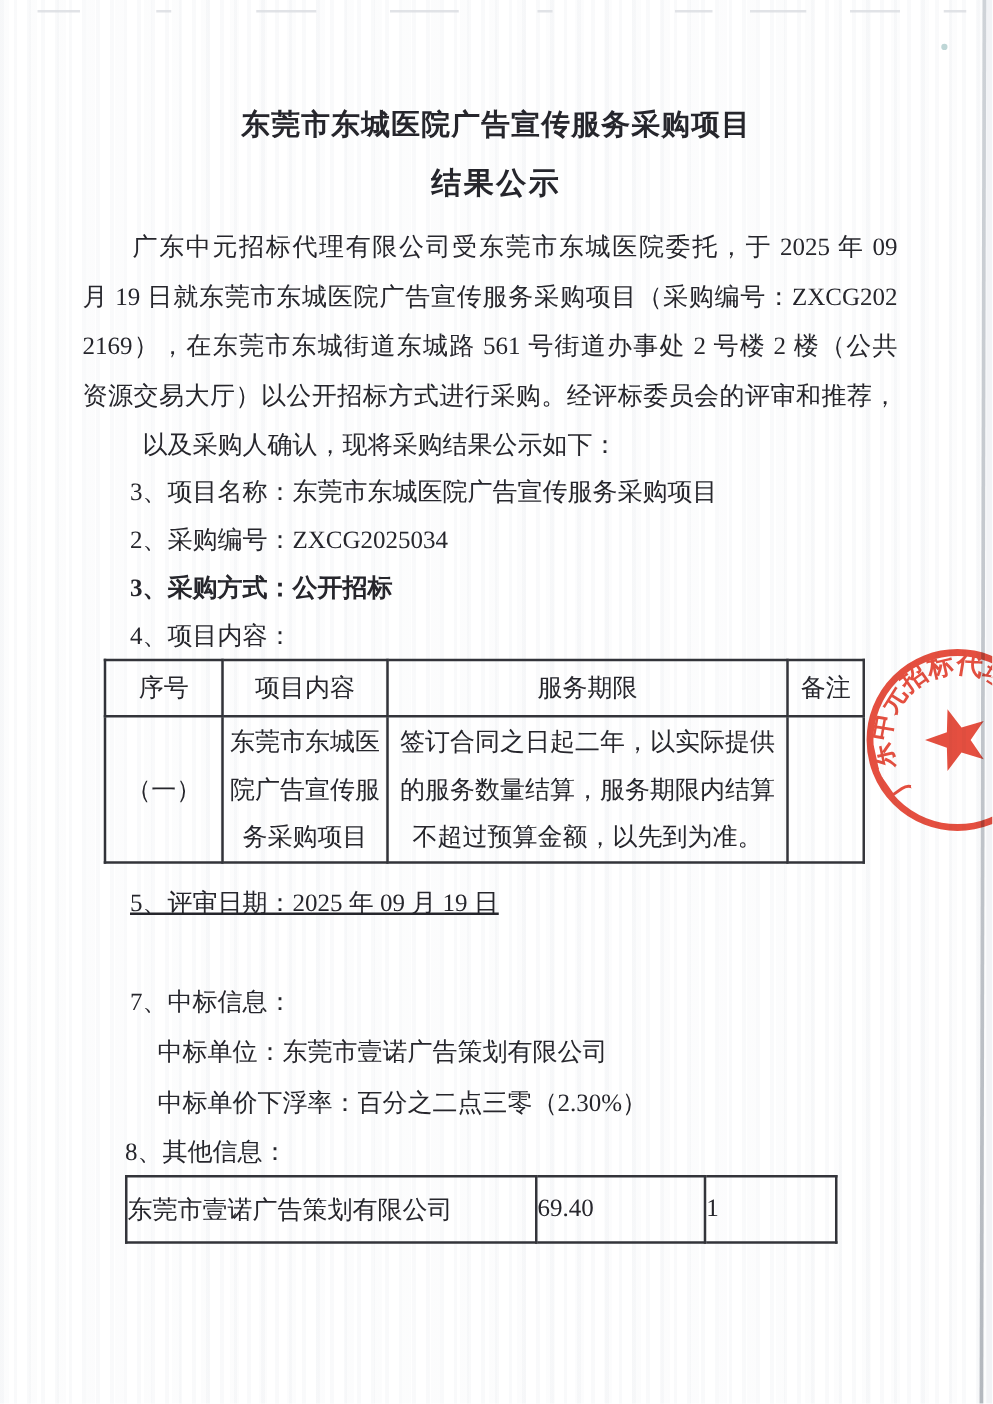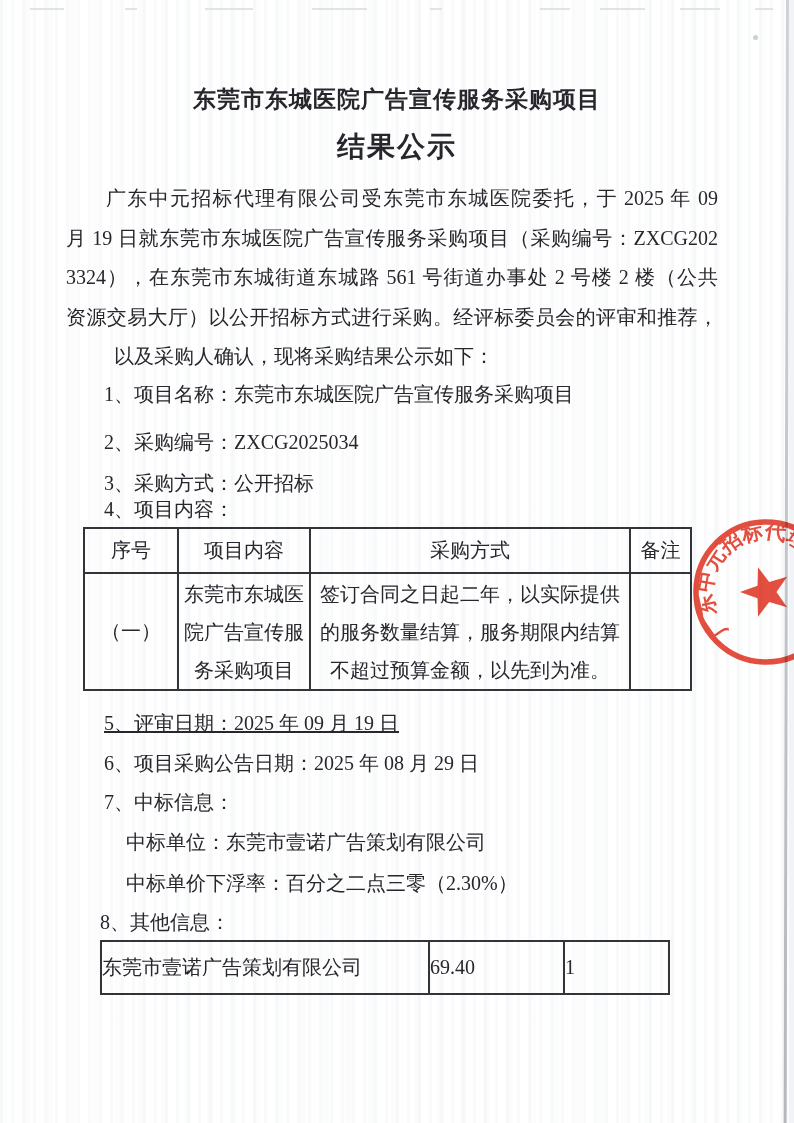--- a/index.html
+++ b/index.html
@@ -14,7 +14,7 @@
   }
   .abs{position:absolute;}
   .title1{top:84px;left:0;width:794px;text-align:center;font-size:23px;font-weight:bold;letter-spacing:1px;line-height:32px;}
-  .title2{top:131px;left:0;width:794px;text-align:center;font-size:28px;font-weight:bold;letter-spacing:2px;line-height:32px;}
+  .title2{top:131px;left:0;width:794px;text-align:center;font-size:24px;font-weight:bold;letter-spacing:2px;line-height:32px;}
   .intro{top:179px;left:66px;width:652px;font-size:20px;}
   .intro .line{height:39.6px;line-height:39.6px;text-align:justify;text-align-last:justify;white-space:nowrap;}
   .intro .line.first{padding-left:40px;width:612px;}

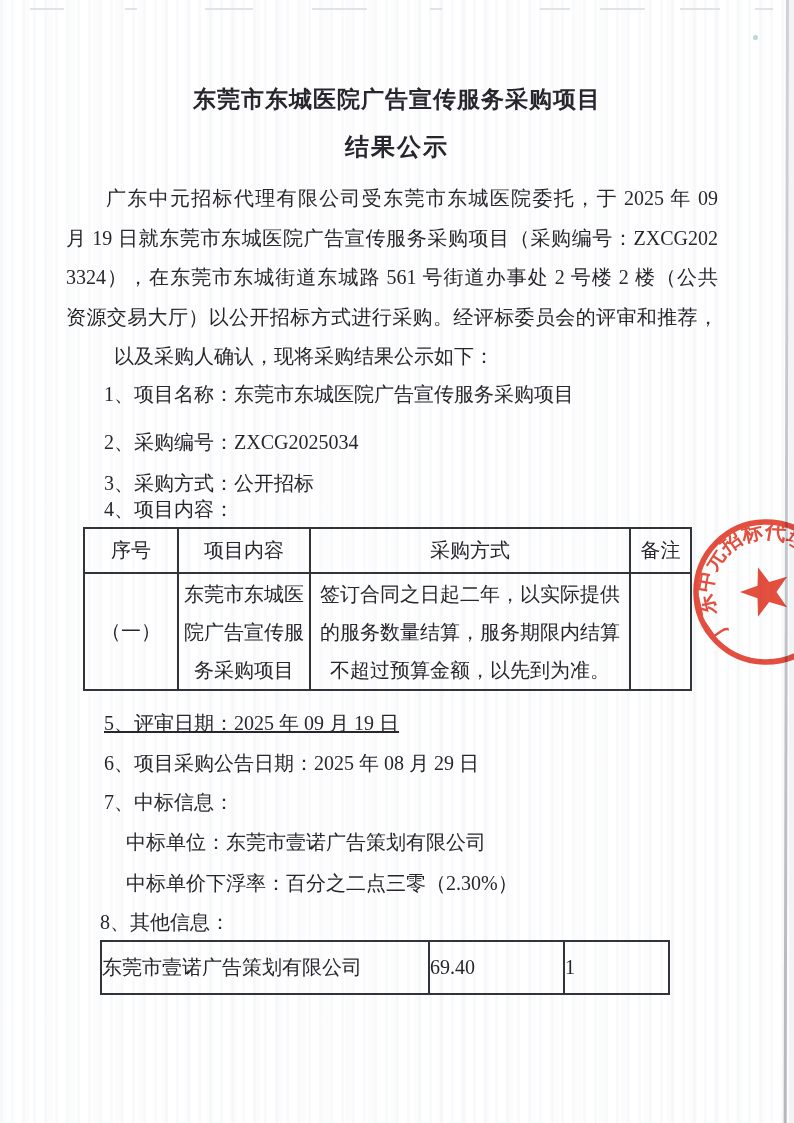--- a/index.html
+++ b/index.html
@@ -69,7 +69,7 @@
   <div class="abs intro">
     <div class="line first">广东中元招标代理有限公司受东莞市东城医院委托，于 2025 年 09</div>
     <div class="line">月 19 日就东莞市东城医院广告宣传服务采购项目（采购编号：ZXCG202</div>
-    <div class="line">3324），在东莞市东城街道东城路 561 号街道办事处 2 号楼 2 楼（公共</div>
+    <div class="line">2169），在东莞市东城街道东城路 561 号街道办事处 2 号楼 2 楼（公共</div>
     <div class="line">资源交易大厅）以公开招标方式进行采购。经评标委员会的评审和推荐，</div>
     <div class="line last">以及采购人确认，现将采购结果公示如下：</div>
   </div>

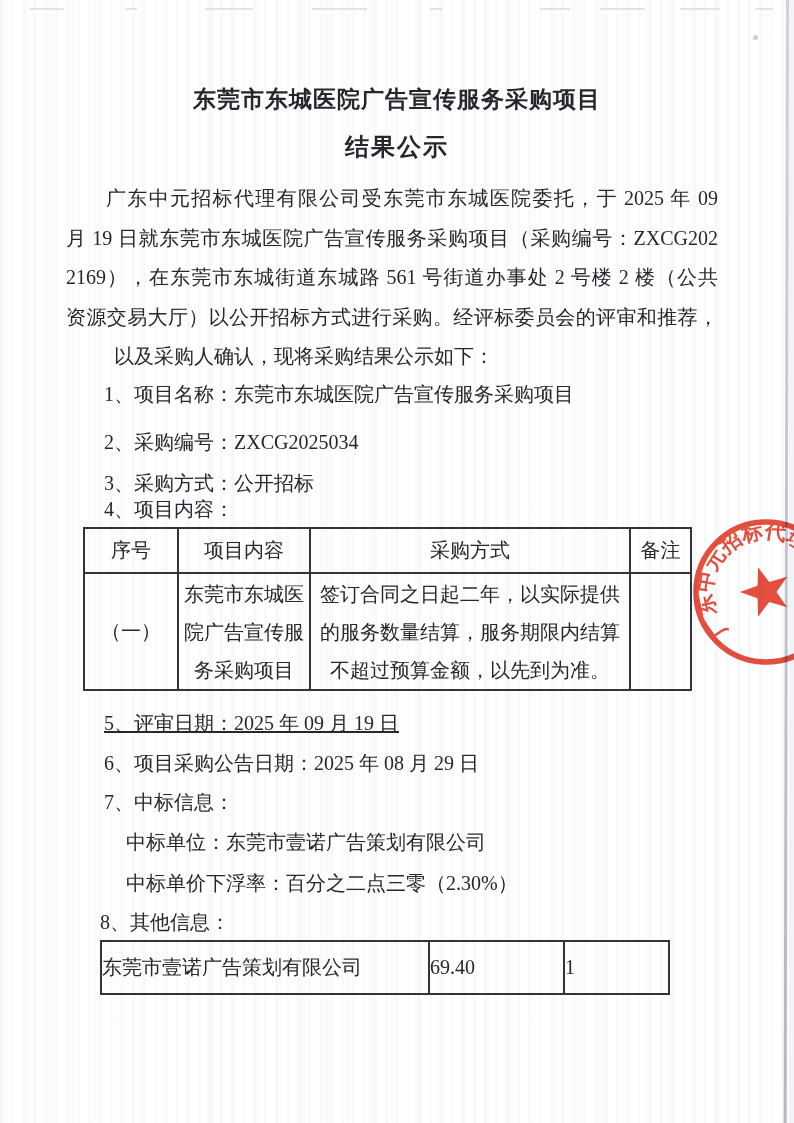--- a/index.html
+++ b/index.html
@@ -74,7 +74,7 @@
     <div class="line last">以及采购人确认，现将采购结果公示如下：</div>
   </div>
 
-  <div class="abs item it-1">1、项目名称：东莞市东城医院广告宣传服务采购项目</div>
+  <div class="abs item it-1">3、项目名称：东莞市东城医院广告宣传服务采购项目</div>
   <div class="abs item it-2">2、采购编号：ZXCG2025034</div>
   <div class="abs item it-3">3、采购方式：公开招标</div>
   <div class="abs item it-4">4、项目内容：</div>

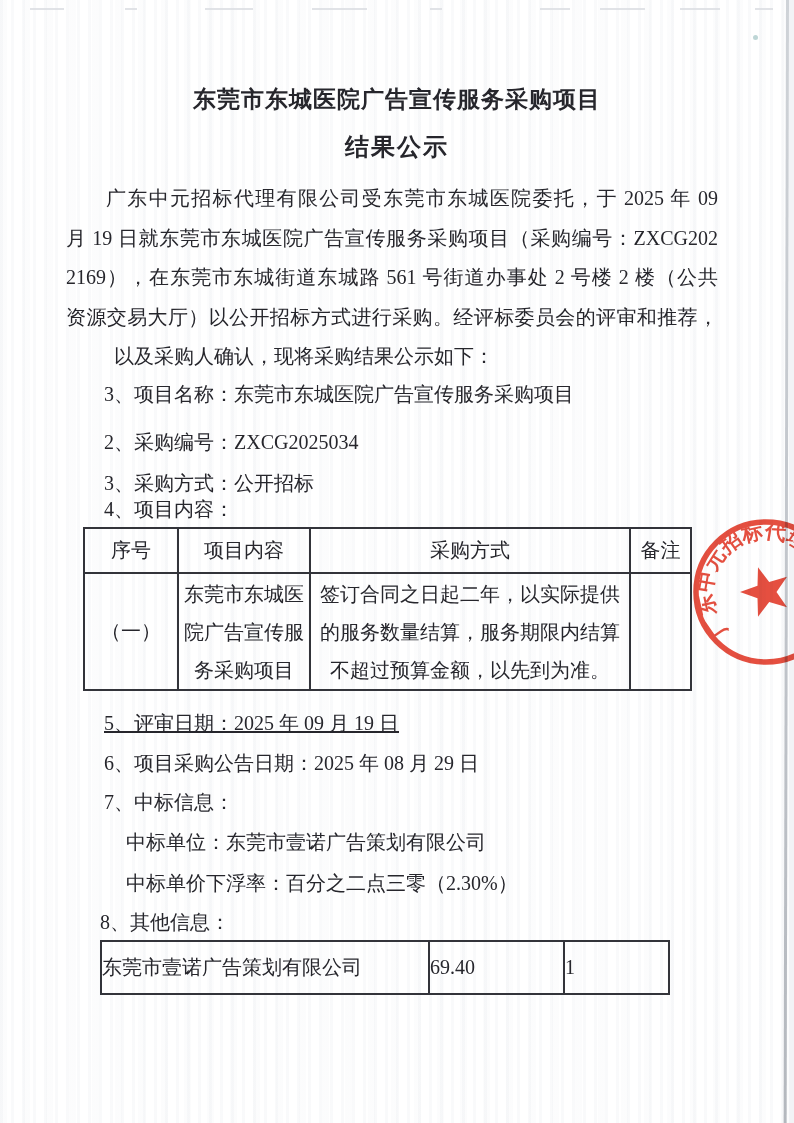--- a/index.html
+++ b/index.html
@@ -20,7 +20,7 @@
   .intro .line.first{padding-left:40px;width:612px;}
   .intro .line.last{text-align-last:left;margin-left:48px;}
   .item{font-size:20px;line-height:26px;white-space:nowrap;}
-  .it-1{top:381px;left:104px;} .it-2{top:429px;left:104px;}
+  .it-1{top:381px;left:104px;} .it-2{top:419px;left:104px;}
   .it-3{top:470px;left:104px;} .it-4{top:496px;left:104px;}
   .it-5{top:710px;left:104px;text-decoration:underline;} .it-6{top:750px;left:104px;}
   .it-7{top:789px;left:104px;}

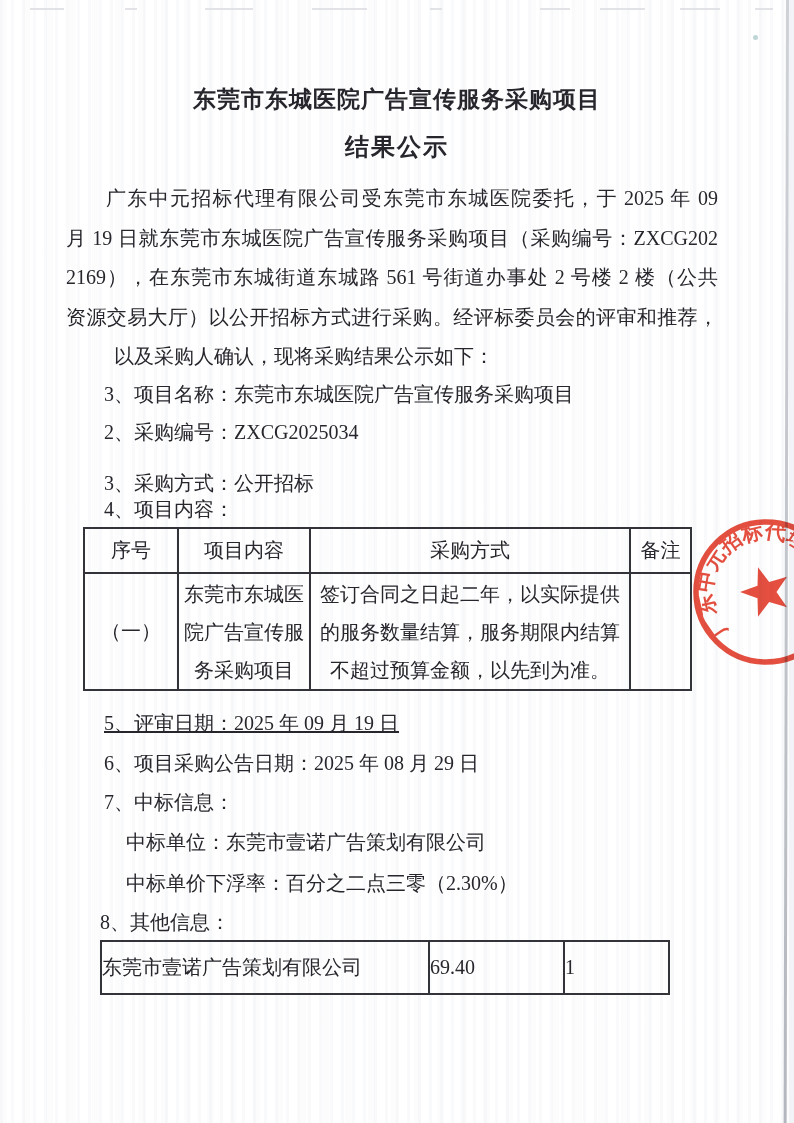--- a/index.html
+++ b/index.html
@@ -21,7 +21,7 @@
   .intro .line.last{text-align-last:left;margin-left:48px;}
   .item{font-size:20px;line-height:26px;white-space:nowrap;}
   .it-1{top:381px;left:104px;} .it-2{top:419px;left:104px;}
-  .it-3{top:470px;left:104px;} .it-4{top:496px;left:104px;}
+  .it-3{top:458px;left:104px;font-weight:bold;} .it-4{top:496px;left:104px;}
   .it-5{top:710px;left:104px;text-decoration:underline;} .it-6{top:750px;left:104px;}
   .it-7{top:789px;left:104px;}
   .aw-1{top:829px;left:126px;} .aw-2{top:870px;left:126px;}

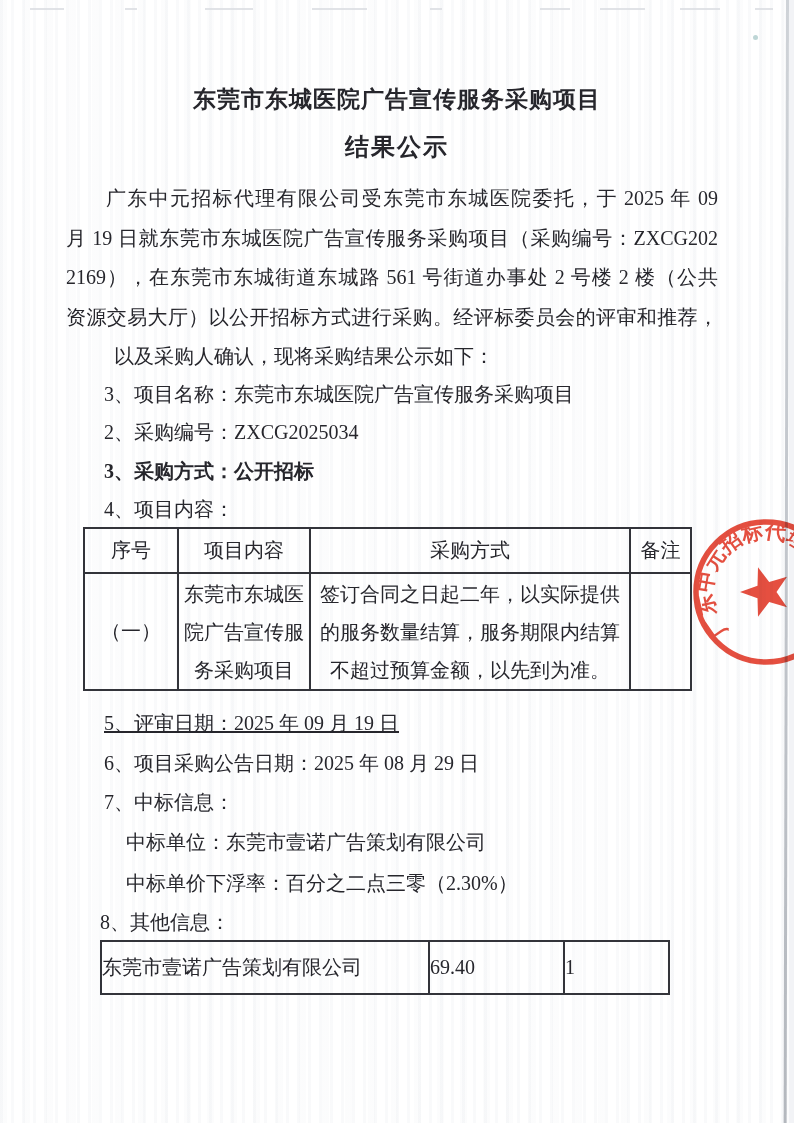--- a/index.html
+++ b/index.html
@@ -90,7 +90,7 @@
         <tr>
       <th>序号</th>
       <th>项目内容</th>
-      <th>采购方式</th>
+      <th>服务期限</th>
       <th>备注</th>
     </tr>
     <tr>

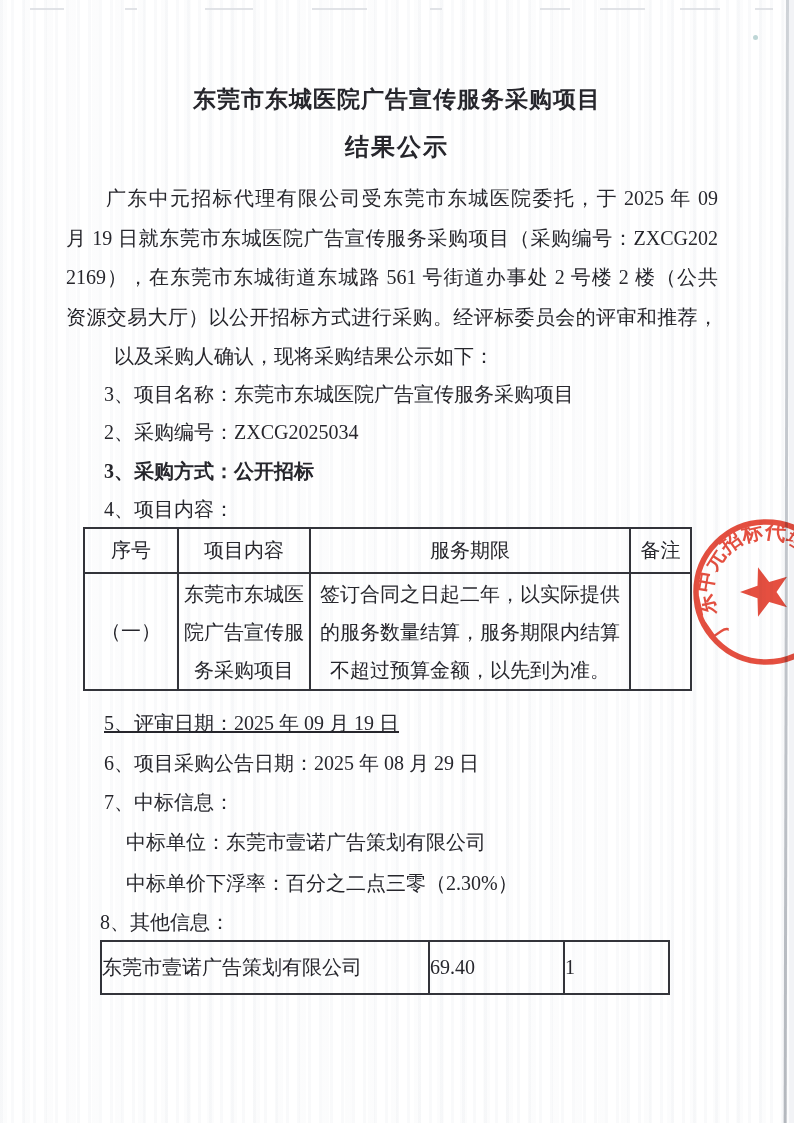--- a/index.html
+++ b/index.html
@@ -103,7 +103,6 @@
     </table>
 
   <div class="abs item it-5">5、评审日期：2025 年 09 月 19 日</div>
-  <div class="abs item it-6">6、项目采购公告日期：2025 年 08 月 29 日</div>
   <div class="abs item it-7">7、中标信息：</div>
   <div class="abs item aw-1">中标单位：东莞市壹诺广告策划有限公司</div>
   <div class="abs item aw-2">中标单价下浮率：百分之二点三零（2.30%）</div>

